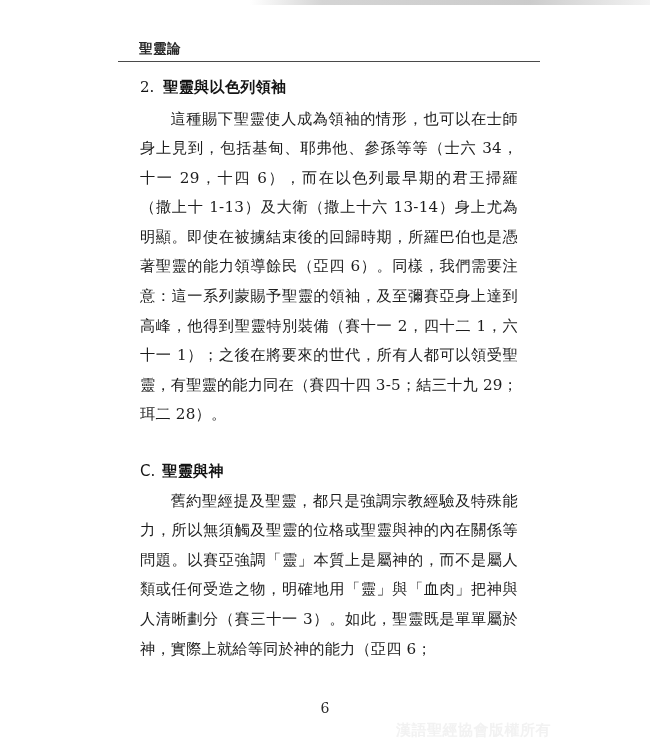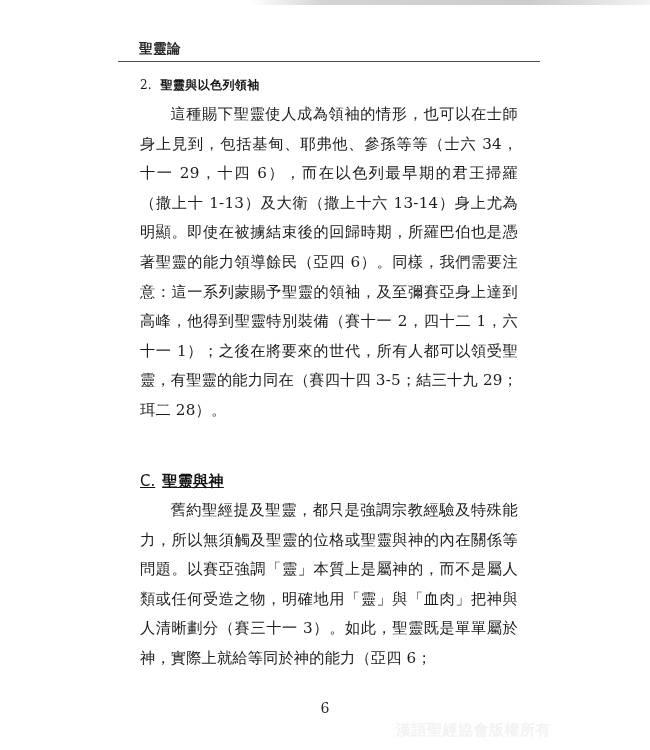--- a/index.html
+++ b/index.html
@@ -66,7 +66,7 @@
 
   h2.sub-heading {
     font-family: "DejaVu Sans", "Liberation Sans", sans-serif;
-    font-size: 12px;
+    font-size: 15px;
     font-weight: bold;
     margin: 0 0 6px 0;
     line-height: 1.5;

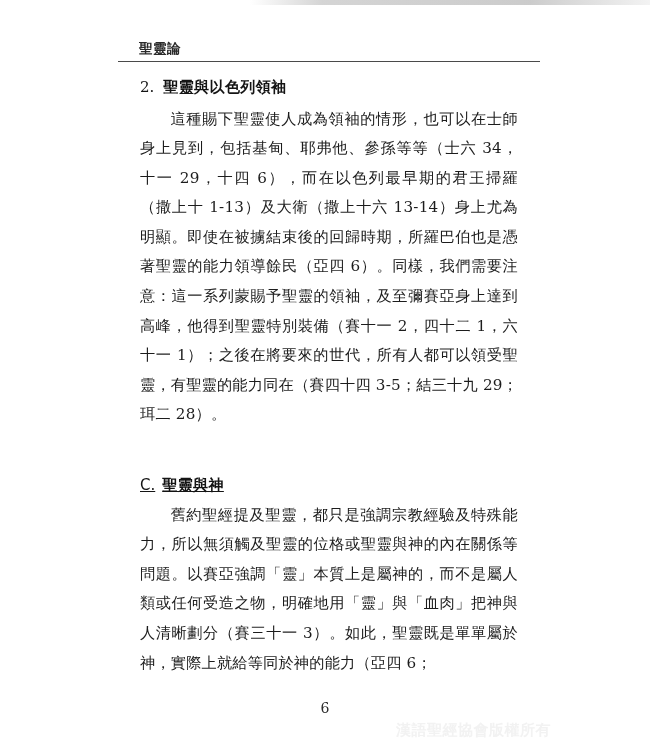--- a/index.html
+++ b/index.html
@@ -84,11 +84,10 @@
     font-family: "DejaVu Sans", "Liberation Sans", sans-serif;
     font-size: 15px;
     font-weight: bold;
-    margin: 44px 0 4px 0;
+    margin: 30px 0 4px 0;
     line-height: 1.5;
     color: #141414;
     letter-spacing: 0.4px;
-    text-decoration: underline;
   }
   h2.section-heading .marker {
     font-family: "DejaVu Sans", "Liberation Sans", sans-serif;

